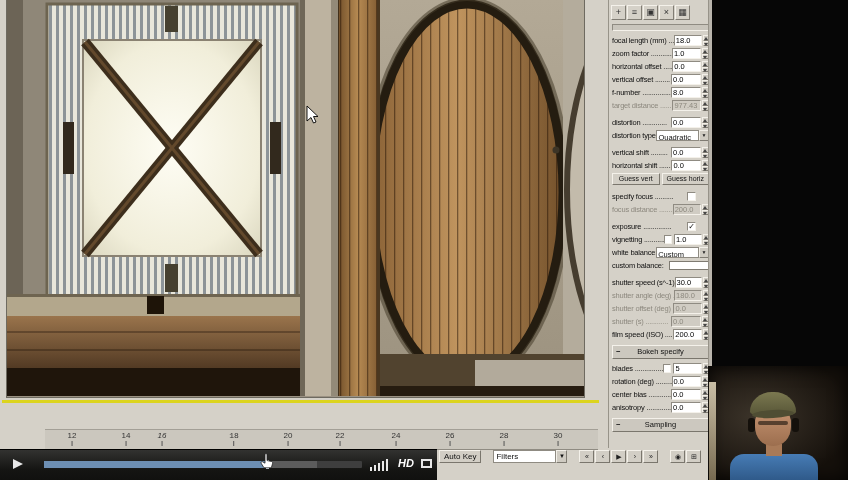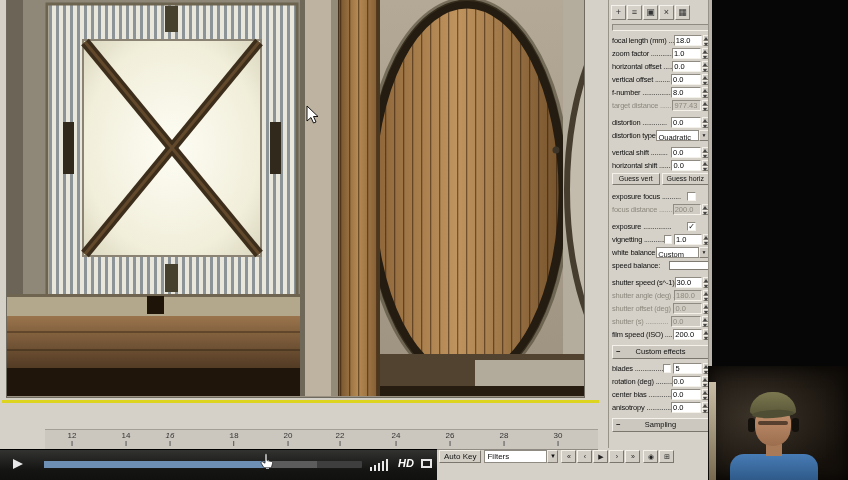--- a/index.html
+++ b/index.html
@@ -319,7 +319,7 @@
             <div class="pbtn">Guess horiz</div>
           </div>
           <div class="prow gap">
-            <span class="plabel">exposure focus ..........</span>
+            <span class="plabel">specify focus ..........</span>
             <span class="pcheck" style="margin-right: 13px;"></span>
           </div>
           <div class="prow disabled">

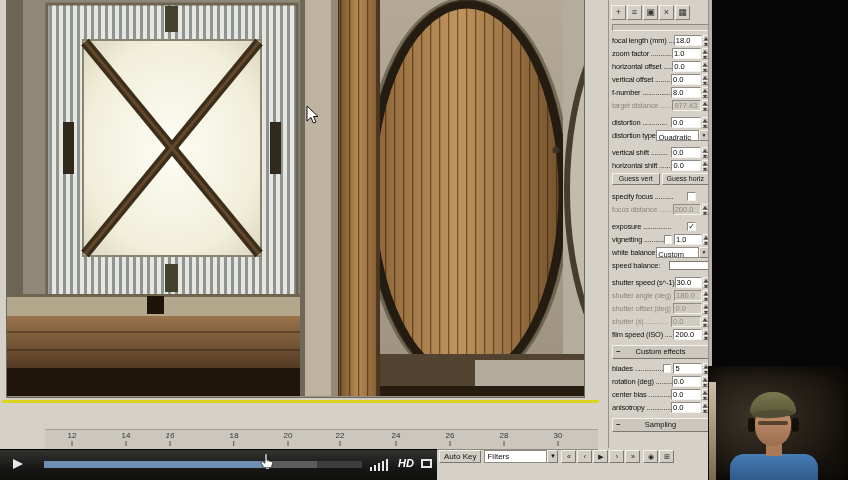--- a/index.html
+++ b/index.html
@@ -351,7 +351,7 @@
             </span>
           </div>
           <div class="prow">
-            <span class="plabel">speed balance:</span>
+            <span class="plabel">custom balance:</span>
             <span class="pswatch" style="background: rgb(255, 255, 255);"></span>
           </div>
           <div class="prow gap">

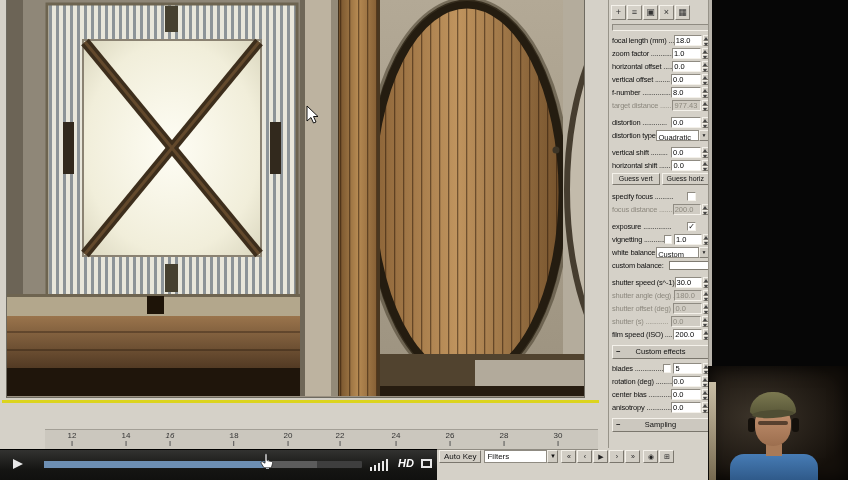--- a/index.html
+++ b/index.html
@@ -394,7 +394,7 @@
               <span class="dn"></span>
             </span>
           </div>
-          <div class="phead"><span class="minus">−</span><span>Custom effects</span></div>
+          <div class="phead"><span class="minus">−</span><span>Bokeh specify</span></div>
           <div class="prow">
             <span class="plabel">blades .................</span>
             <span class="pcheck" style="margin-right: 2px;"></span>

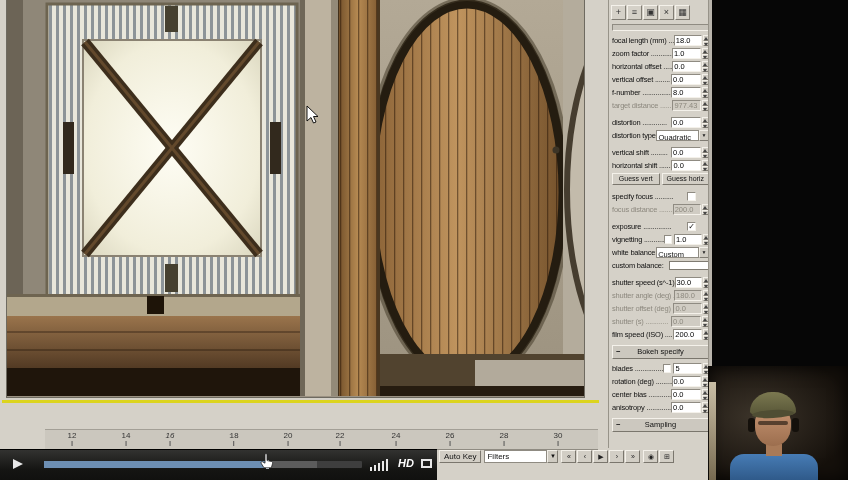--- a/index.html
+++ b/index.html
@@ -194,7 +194,7 @@
     <div class="ruler" id="ruler">
         <div class="tick" style="left: 27px;"><span>12</span><i class="tl"></i></div>
         <div class="tick" style="left: 81px;"><span>14</span><i class="tl"></i></div>
-        <div class="tick" style="left: 125px; font-style: italic;"><span>16</span><i class="tl"></i></div>
+        <div class="tick" style="left: 117px; font-style: italic;"><span>16</span><i class="tl"></i></div>
         <div class="tick" style="left: 189px; font-family: Liberation Mono, monospace;"><span>18</span><i class="tl"></i></div>
         <div class="tick" style="left: 243px;"><span>20</span><i class="tl"></i></div>
         <div class="tick" style="left: 295px;"><span>22</span><i class="tl"></i></div>

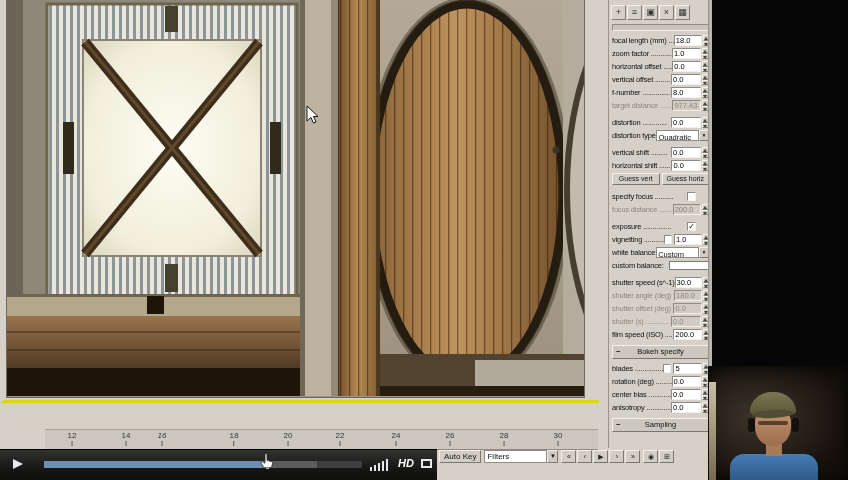--- a/index.html
+++ b/index.html
@@ -60,7 +60,7 @@
 
   
   .sbar{position:absolute;left:439px;top:450px;width:272px;height:29px;font-size:8px;color:#111;}
-  .sbrow{position:absolute;left:0;display:flex;gap:3px;align-items:center;height:13px;}
+  .sbrow{position:absolute;left:0;display:flex;gap:12px;align-items:center;height:13px;}
   .sbtn{background:#d2cec5;border:1px solid;border-color:#f4f1ea #7a766d #7a766d #f4f1ea;
         font-size:8px;line-height:10px;padding:0 4px;white-space:nowrap;font-family:inherit;height:13px;box-sizing:border-box;color:#111;}
   .sdrop{display:flex;height:13px;width:74px;}

